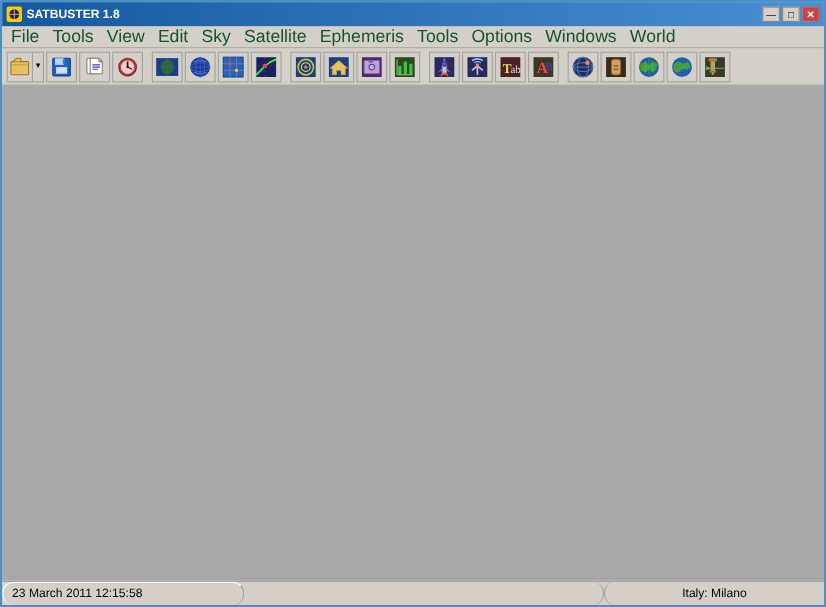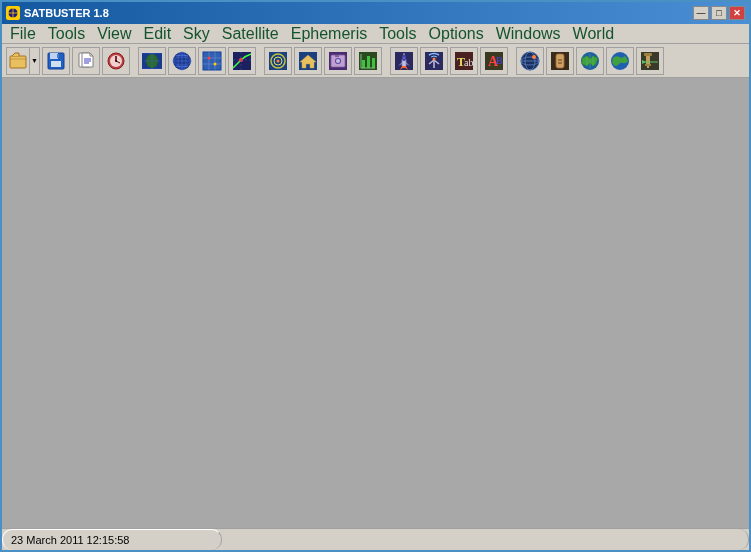--- a/index.html
+++ b/index.html
@@ -437,6 +437,9 @@
       <span>23 March 2011  12:15:58</span>
     </div>
     <div class="status-section middle"></div>
+    <div class="status-section right">
+      <span>Italy: Milano</span>
+    </div>
   </div>
 </div>
 

